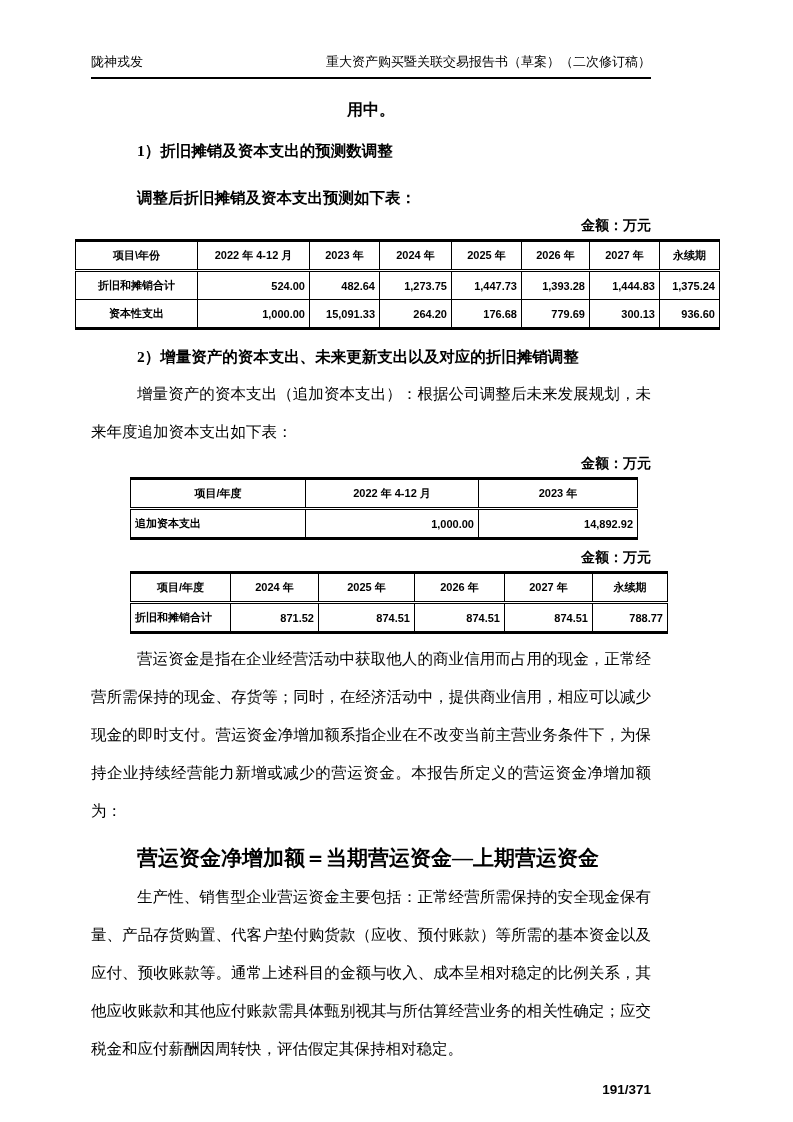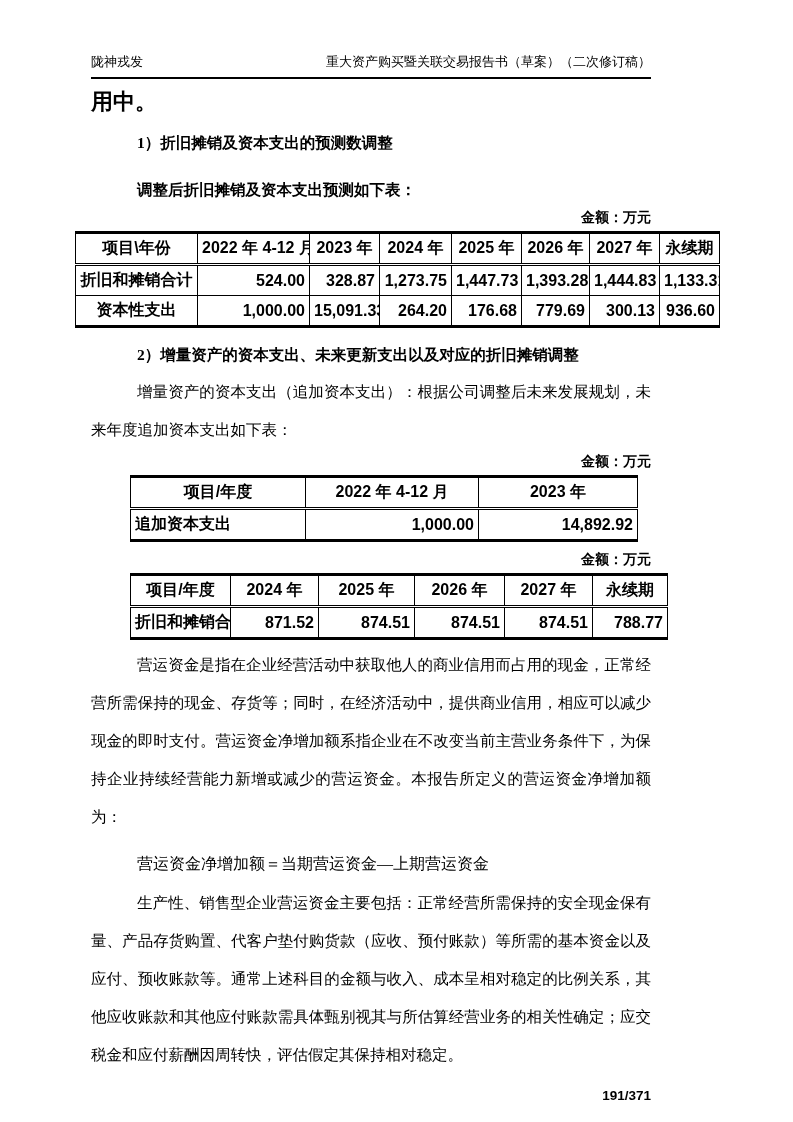--- a/index.html
+++ b/index.html
@@ -22,7 +22,7 @@
     border-bottom:2px solid #000;
   }
   
-  .cont-line{margin-top:12px;font-size:22px;font-weight:bold;line-height:21px;}
+  .cont-line{margin-top:20px;font-size:16px;font-weight:bold;line-height:21px;text-align:center;}
   .heading{margin-top:20px;font-size:15.5px;font-weight:bold;line-height:21px;text-indent:46px;}
   .heading-sec10{margin-top:18px;font-size:15.5px;font-weight:bold;line-height:22px;text-indent:42px;
     font-family:"Liberation Sans","DejaVu Sans",sans-serif;}

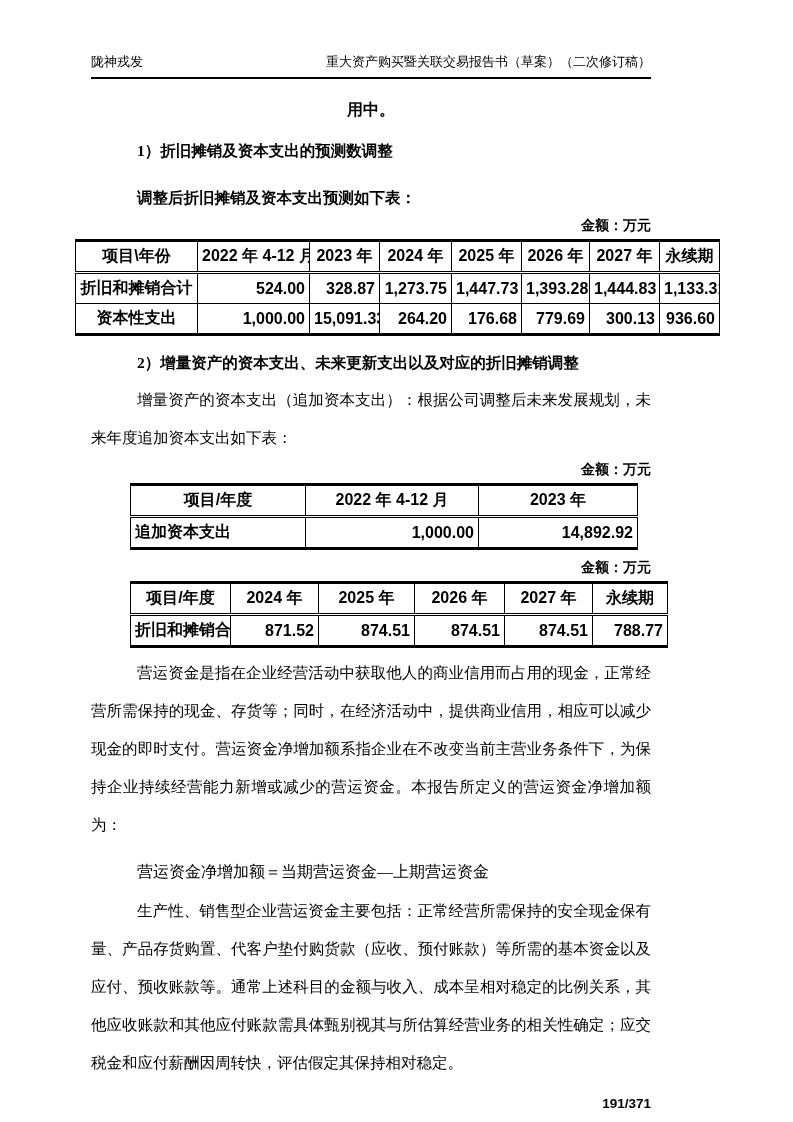--- a/index.html
+++ b/index.html
@@ -41,7 +41,7 @@
   table.fin{
     border-collapse:collapse;table-layout:fixed;
     font-family:"Liberation Sans","DejaVu Sans",sans-serif;
-    font-weight:bold;font-size:16px;
+    font-weight:bold;font-size:11px;
     border-top:3px solid #000;border-bottom:3px solid #000;
   }
   table.fin td{

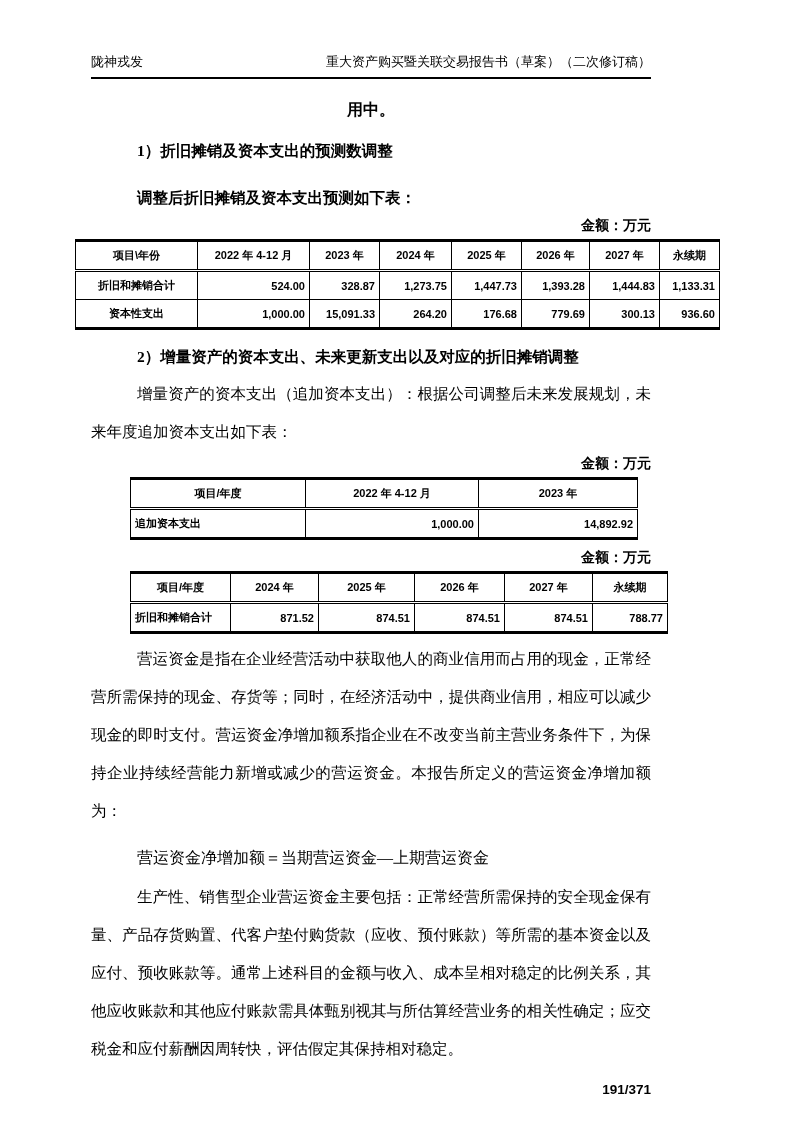--- a/index.html
+++ b/index.html
@@ -106,7 +106,7 @@
     <tr>
       <td class="lbl-c">折旧和摊销合计</td>
       <td class="num">524.00</td>
-      <td class="num">328.87</td>
+      <td class="num">482.64</td>
       <td class="num">1,273.75</td>
       <td class="num">1,447.73</td>
       <td class="num">1,393.28</td>

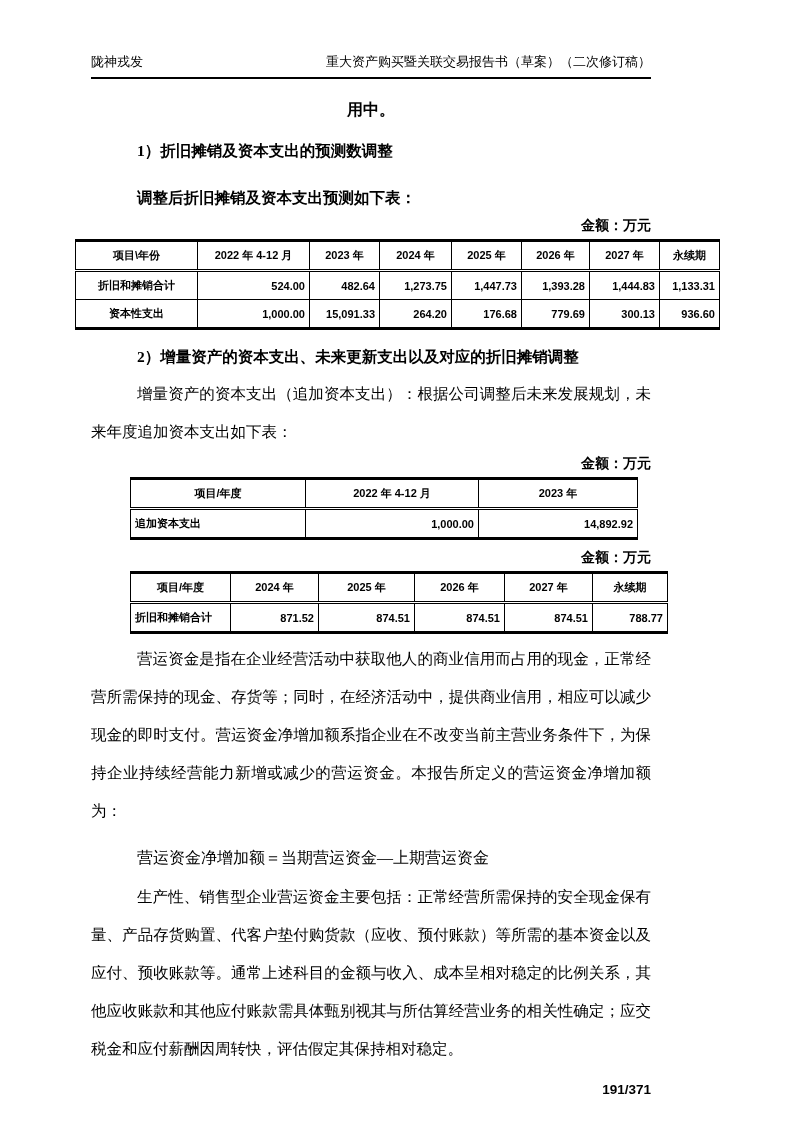--- a/index.html
+++ b/index.html
@@ -111,7 +111,7 @@
       <td class="num">1,447.73</td>
       <td class="num">1,393.28</td>
       <td class="num">1,444.83</td>
-      <td class="num">1,133.31</td>
+      <td class="num">1,375.24</td>
     </tr>
     <tr>
       <td class="lbl-c">资本性支出</td>

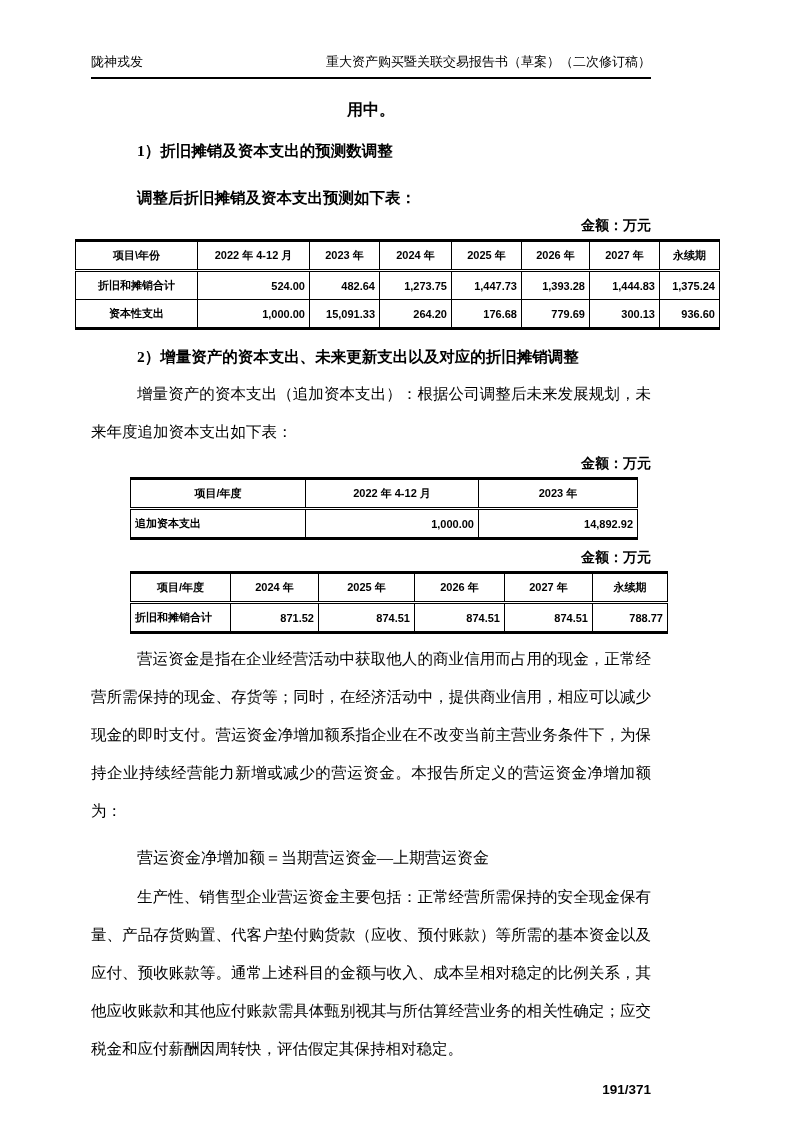--- a/index.html
+++ b/index.html
@@ -32,7 +32,7 @@
     font-size:15.5px;font-weight:normal;line-height:38px;
     text-indent:46px;text-align:justify;
   }
-  .formula{margin-top:16px;margin-bottom:4px;font-size:16px;font-weight:normal;line-height:24px;text-indent:46px;}
+  .formula{margin-top:16px;margin-bottom:4px;font-size:21px;font-weight:bold;line-height:24px;text-indent:46px;}
   .unit-label{
     margin-top:9px;margin-bottom:4px;
     text-align:right;font-size:14px;font-weight:bold;line-height:18px;

